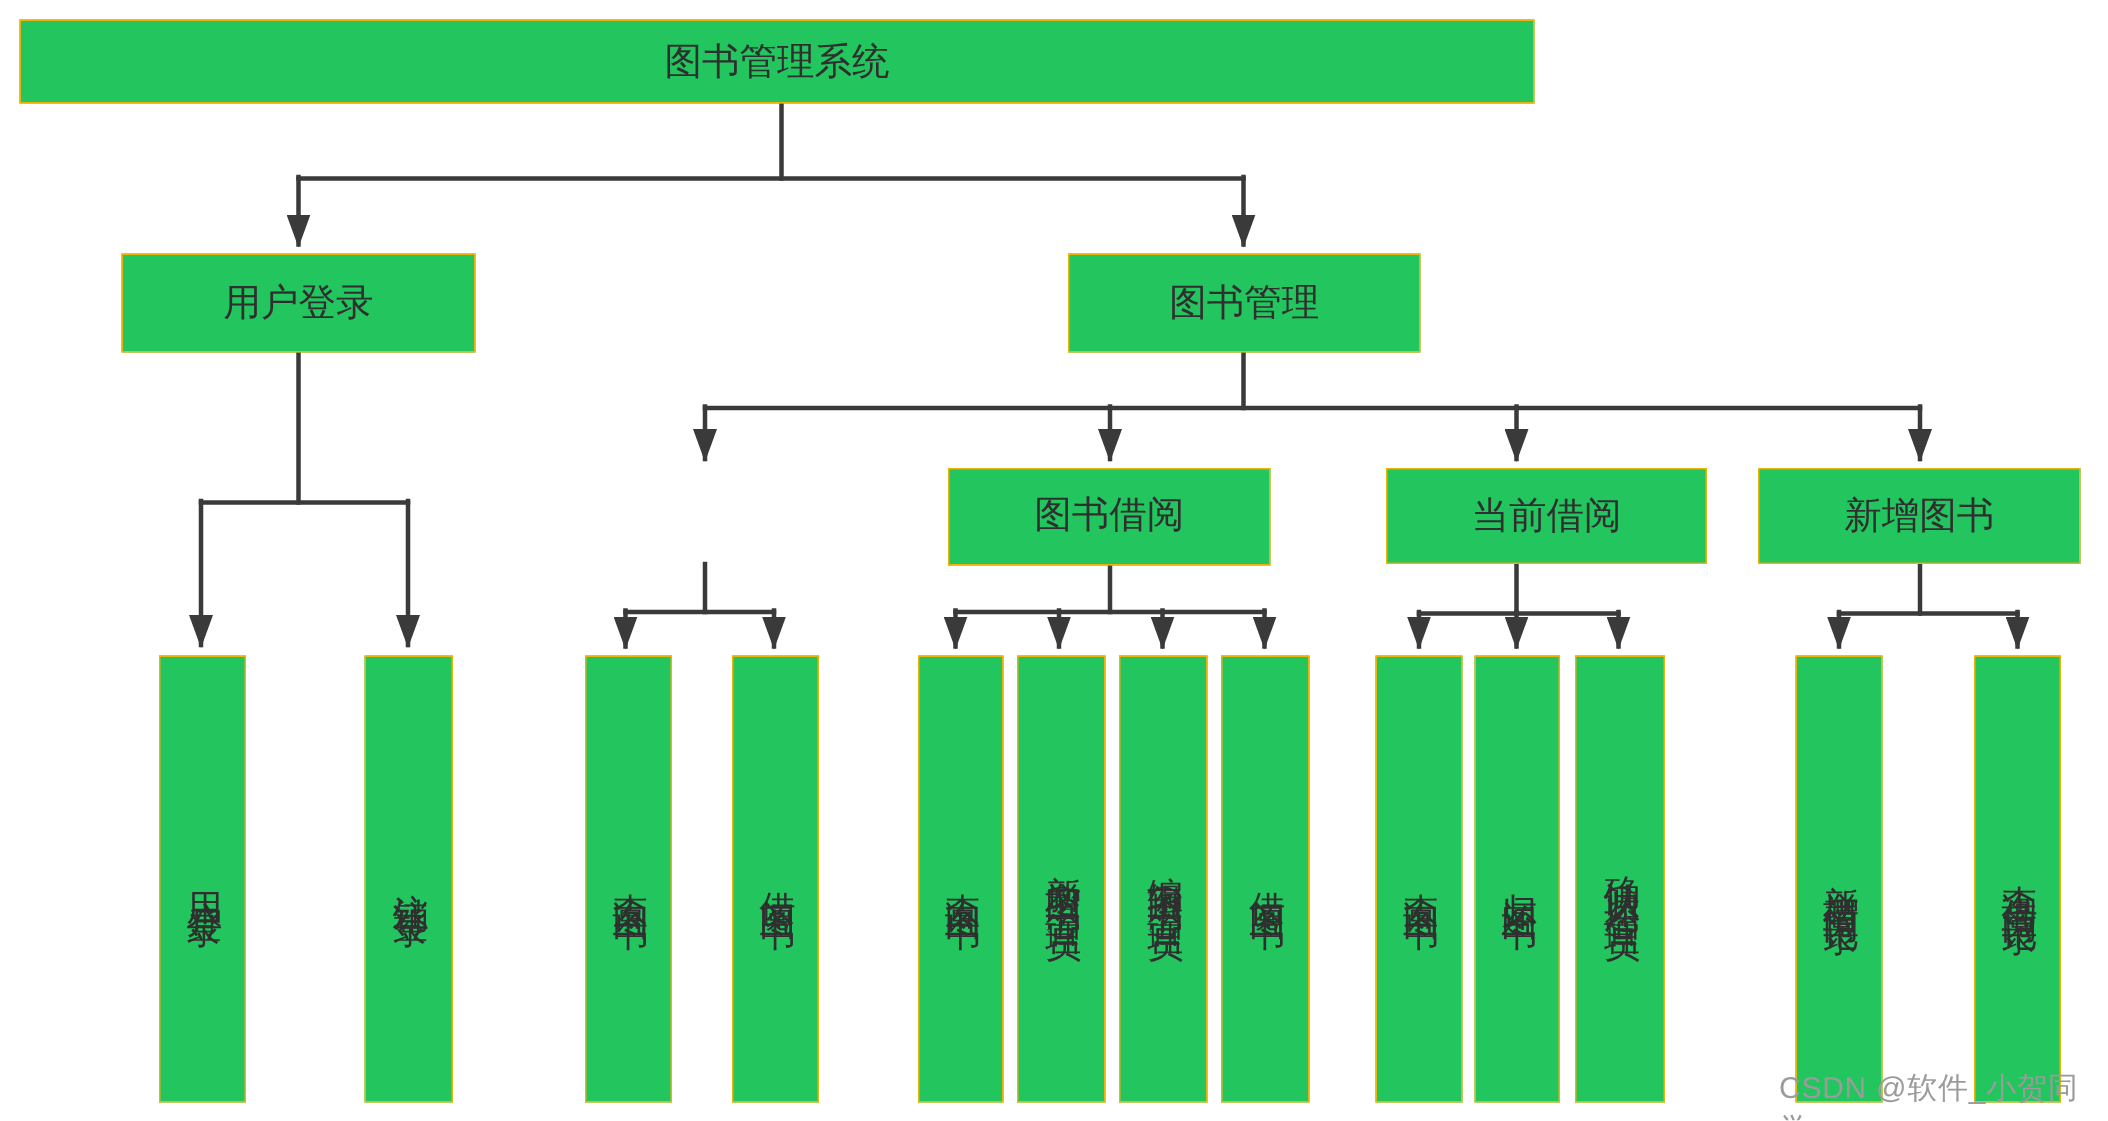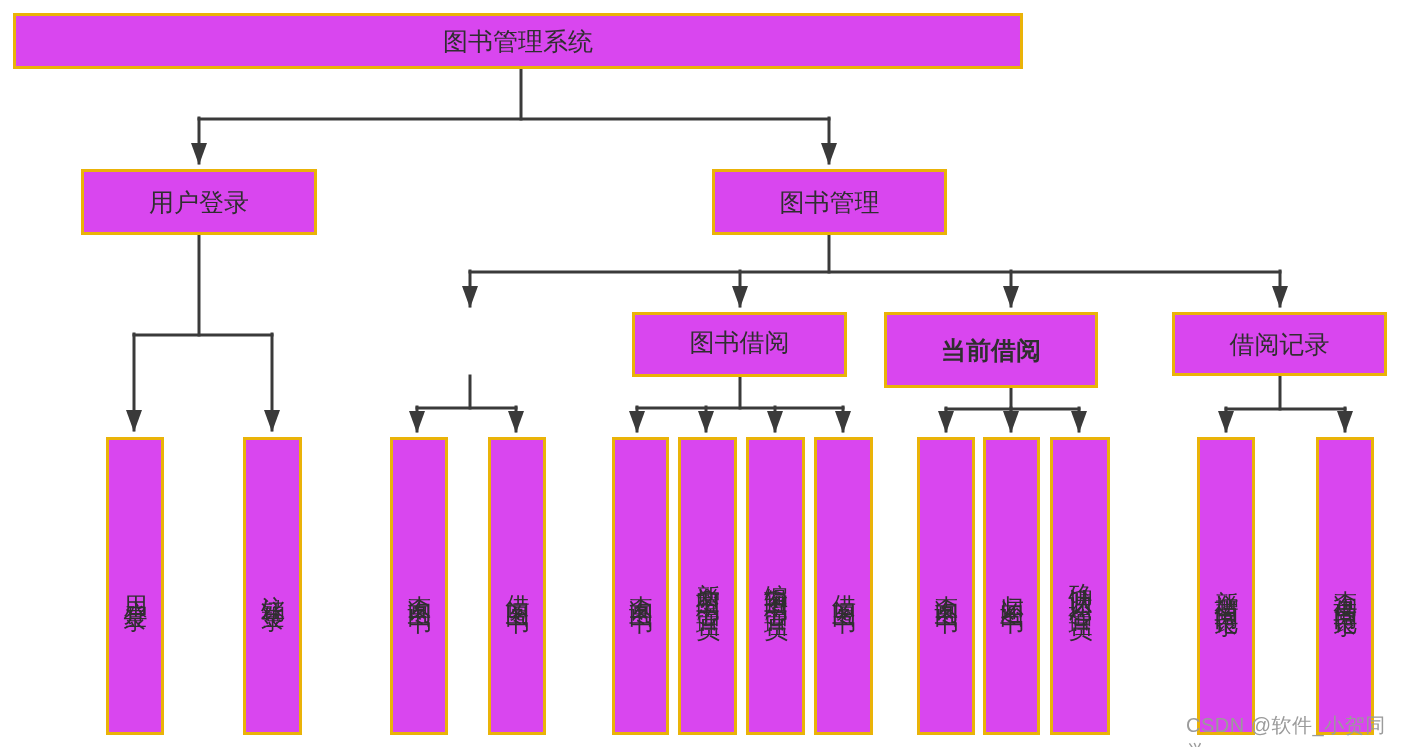--- a/index.html
+++ b/index.html
@@ -17,8 +17,8 @@
   .box {
     position: absolute;
     box-sizing: border-box;
-    border: 3px solid #eab308;
-    background: #d946ef;
+    border: 1px solid #eab308;
+    background: #22c55e;
     display: flex;
     align-items: center;
     justify-content: center;

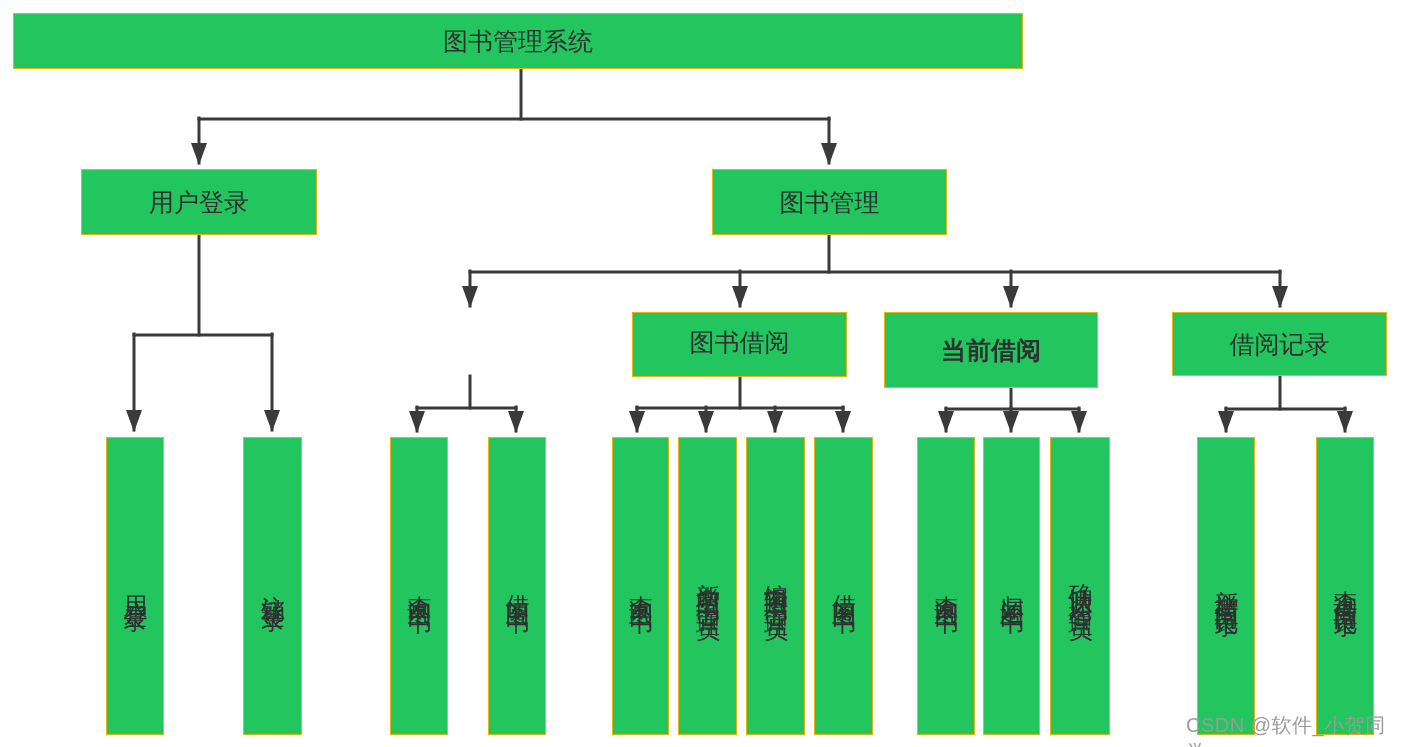--- a/index.html
+++ b/index.html
@@ -110,7 +110,7 @@
   <div class="box" style="left:632px; top:312px; width:215px; height:65px;font-family:Liberation Mono, monospace;">
     <span>图书借阅</span>
   </div>
-  <div class="box" style="left:884px; top:312px; width:214px; height:76px;font-weight:bold;">
+  <div class="box" style="left:924px; top:312px; width:214px; height:64px;">
     <span>当前借阅</span>
   </div>
   <div class="box" style="left:1172px; top:312px; width:215px; height:64px;">

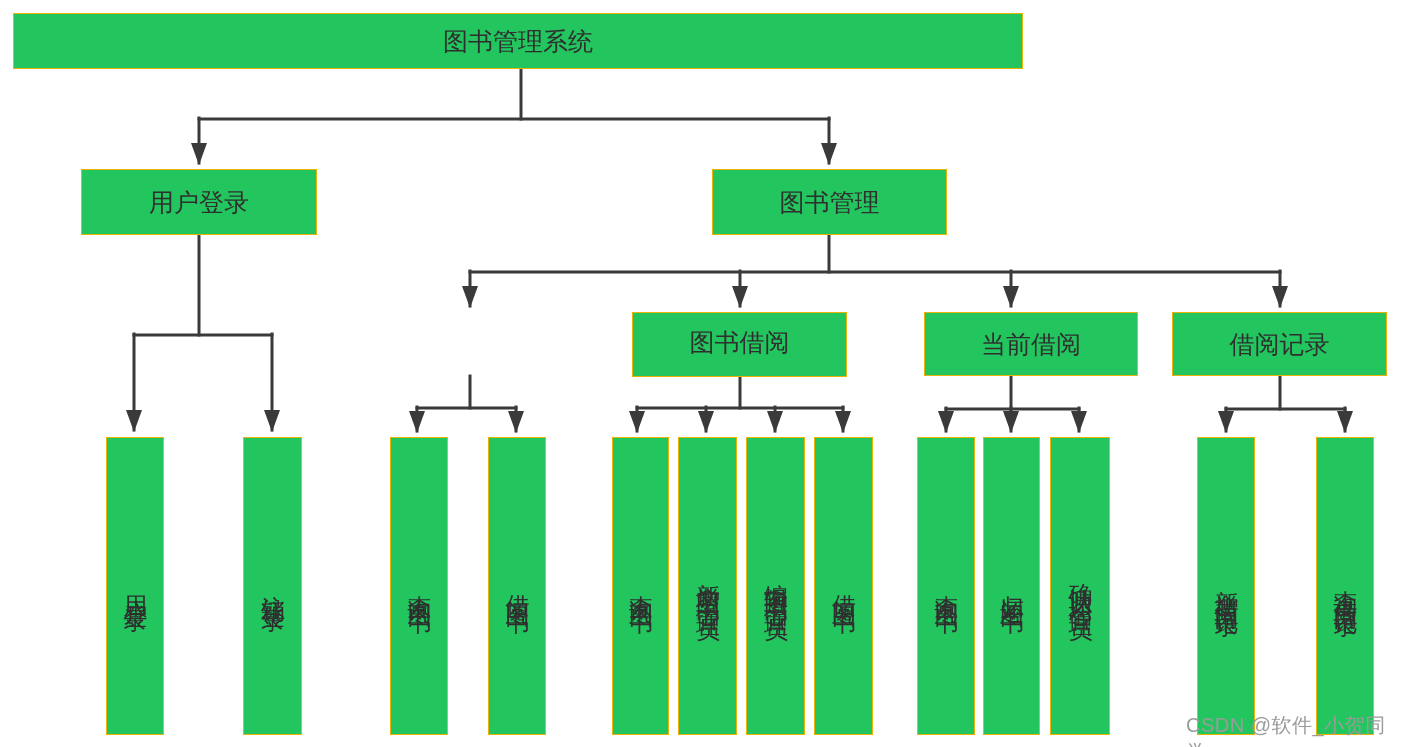--- a/index.html
+++ b/index.html
@@ -114,7 +114,7 @@
     <span>当前借阅</span>
   </div>
   <div class="box" style="left:1172px; top:312px; width:215px; height:64px;">
-    <span>借阅记录</span>
+    <span>新增图书</span>
   </div>
 
   <div class="box v" style="left:106px; top:437px; width:58px; height:298px;">

